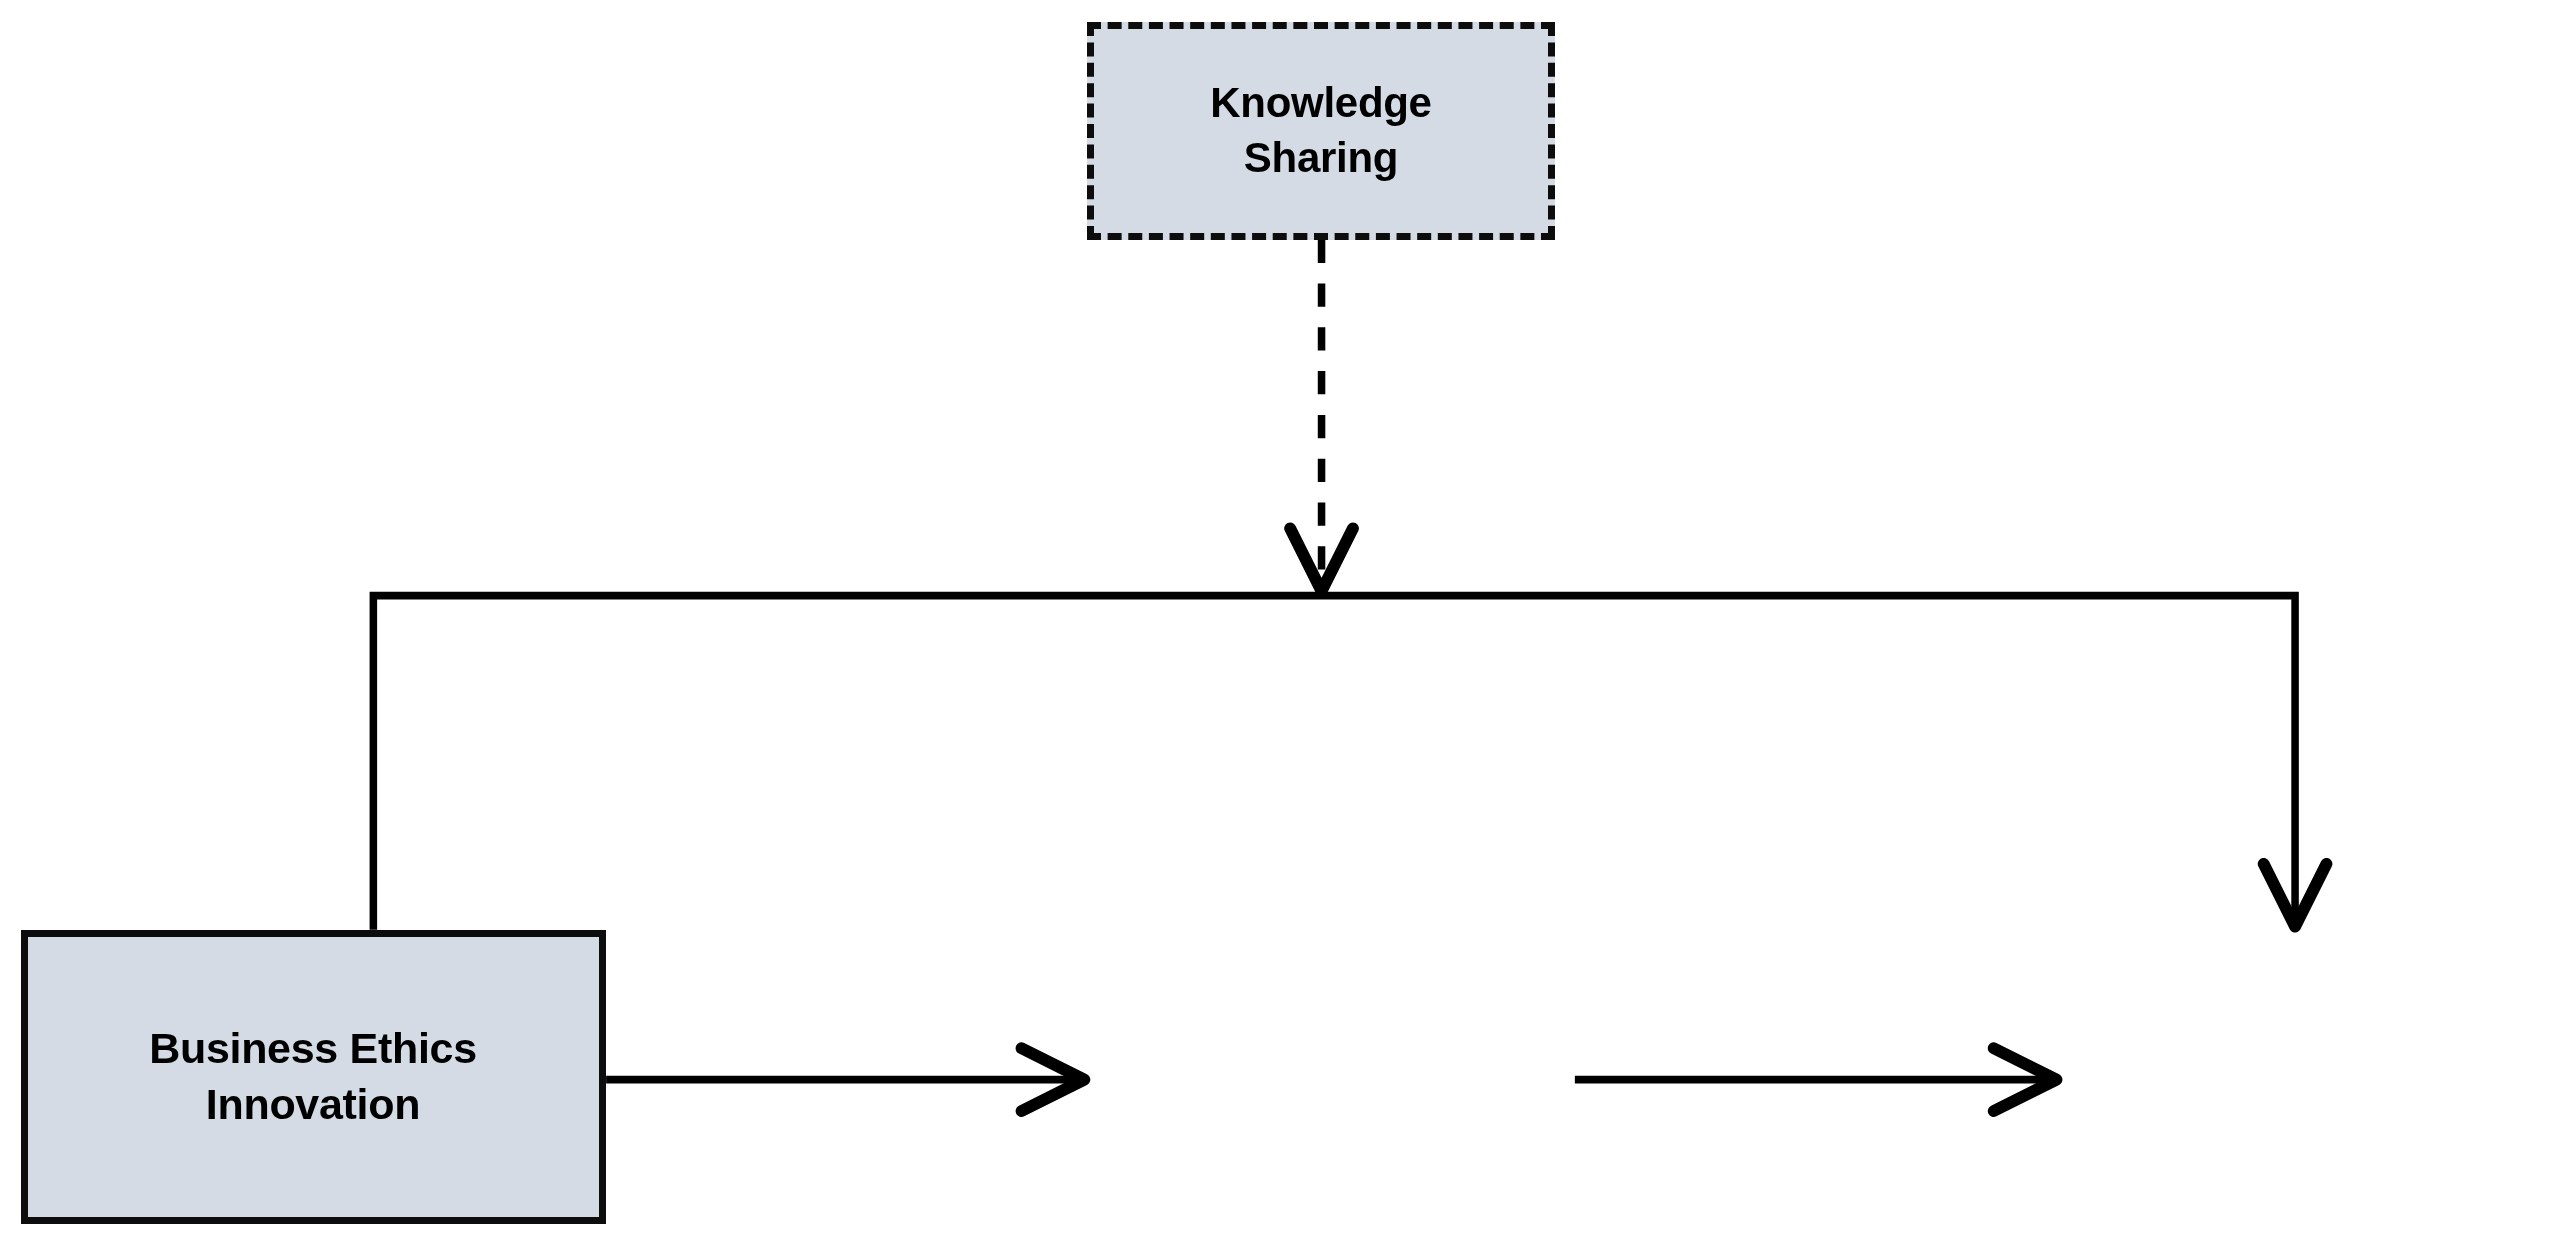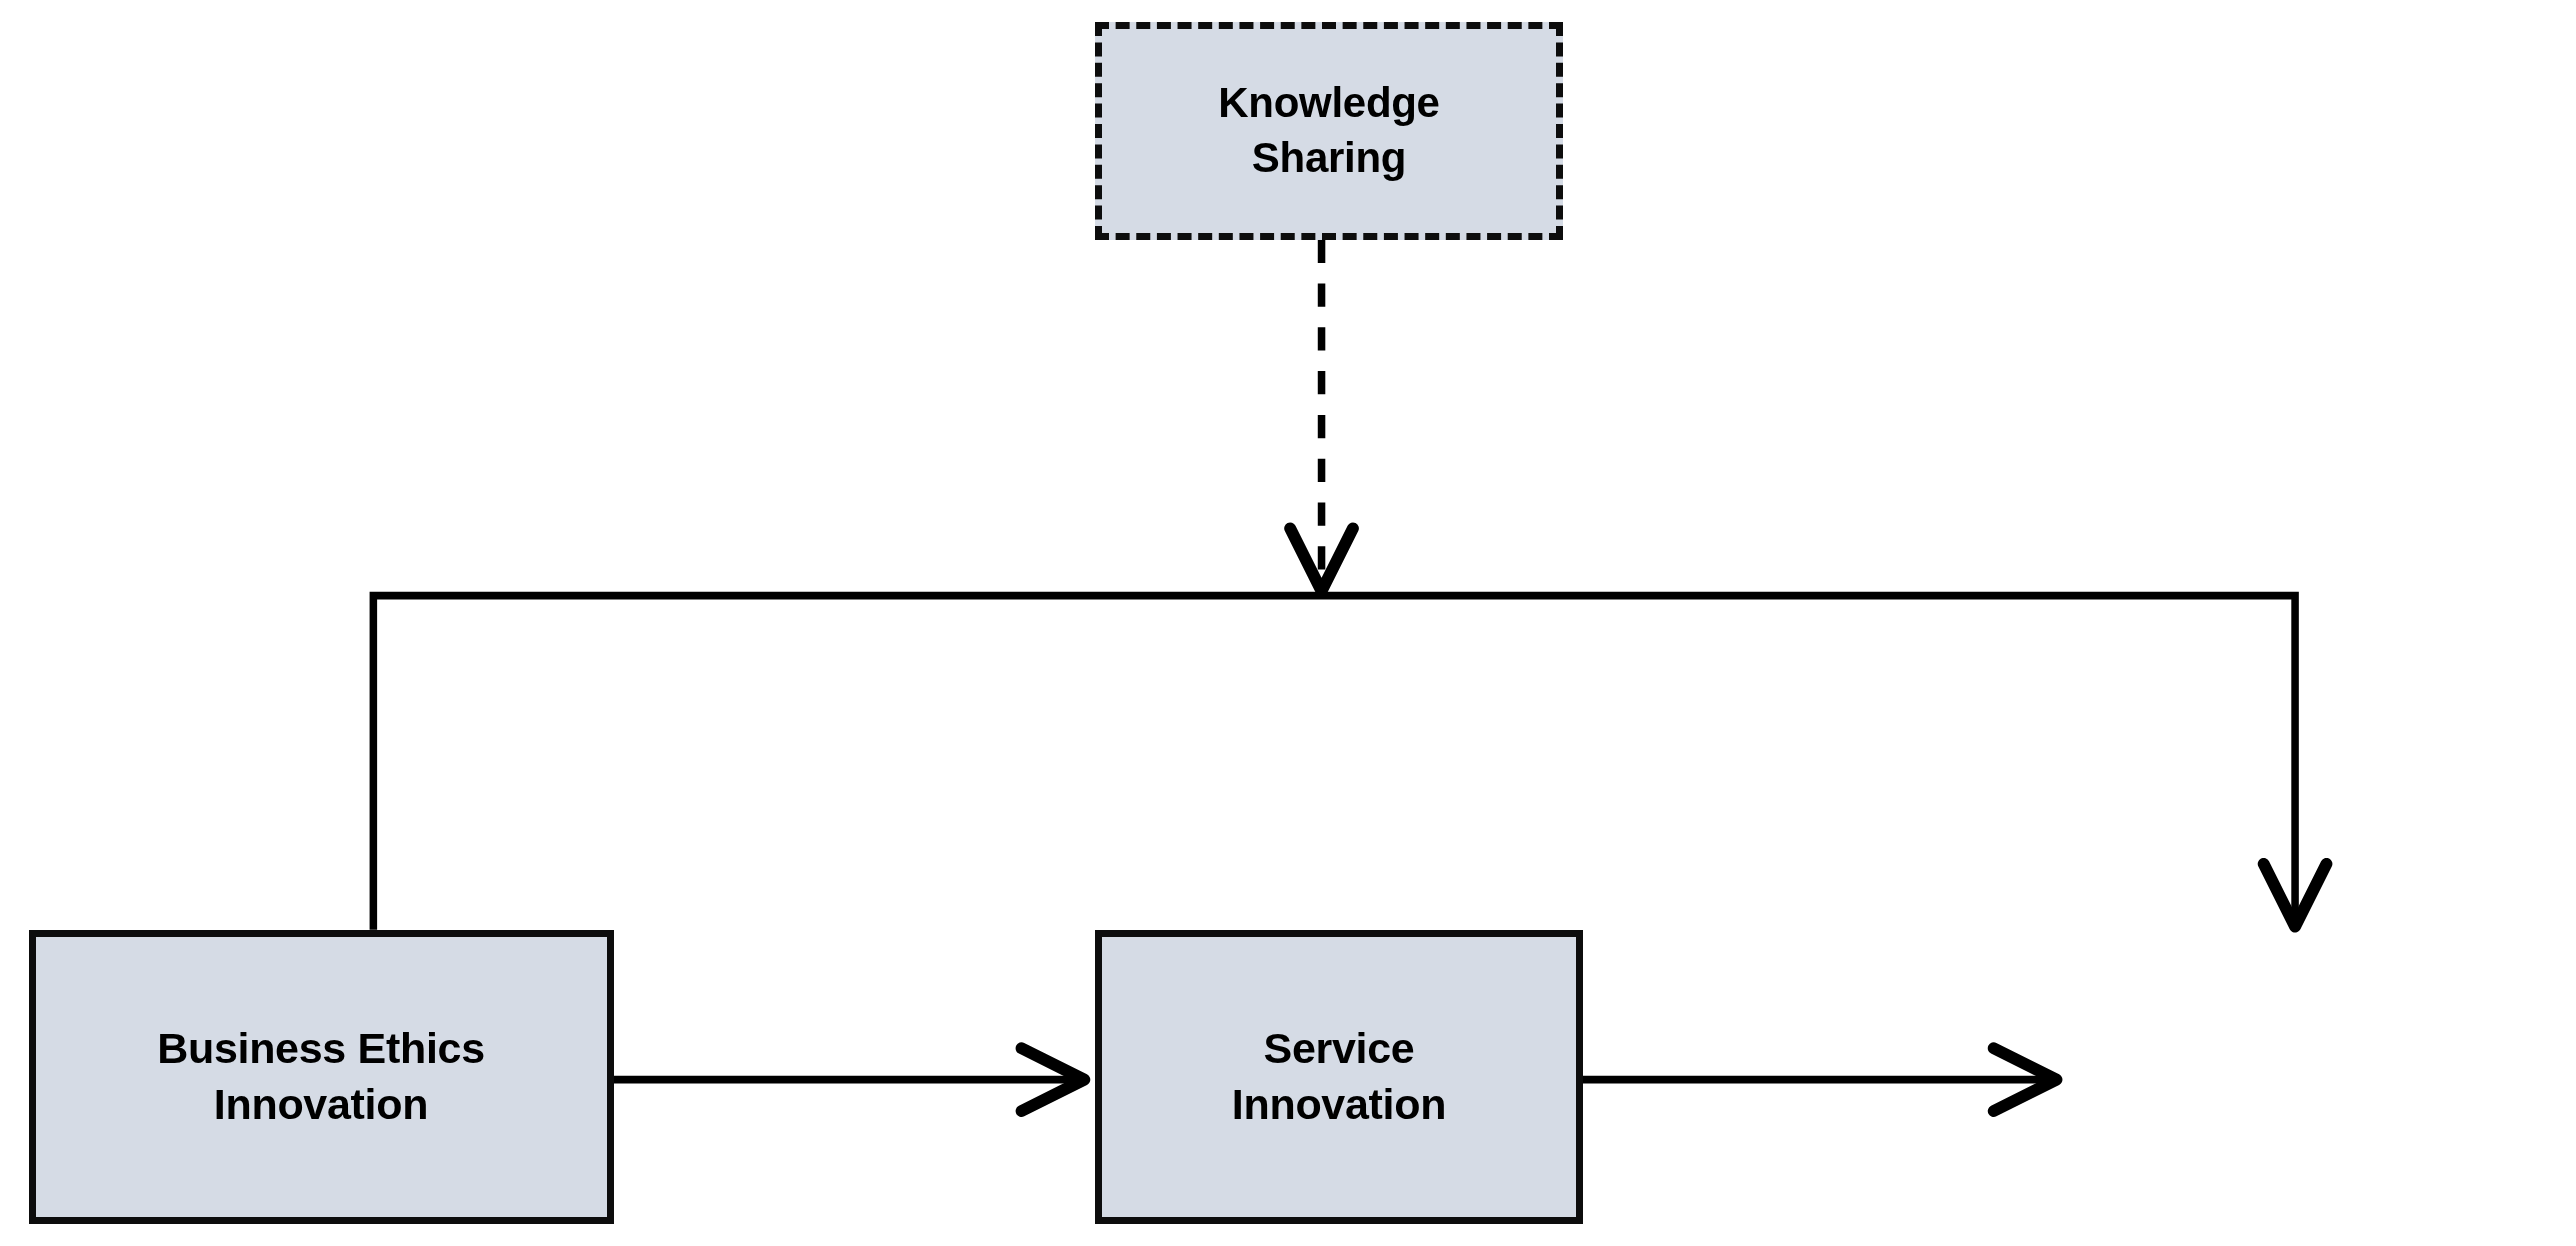--- a/index.html
+++ b/index.html
@@ -37,7 +37,6 @@
     line-height: 1.30;
     letter-spacing: -0.3px;
     z-index: 2;
-    margin-left: 8px;
   }
   .node-solid {
     border: 7.5px solid #0d0d0d;

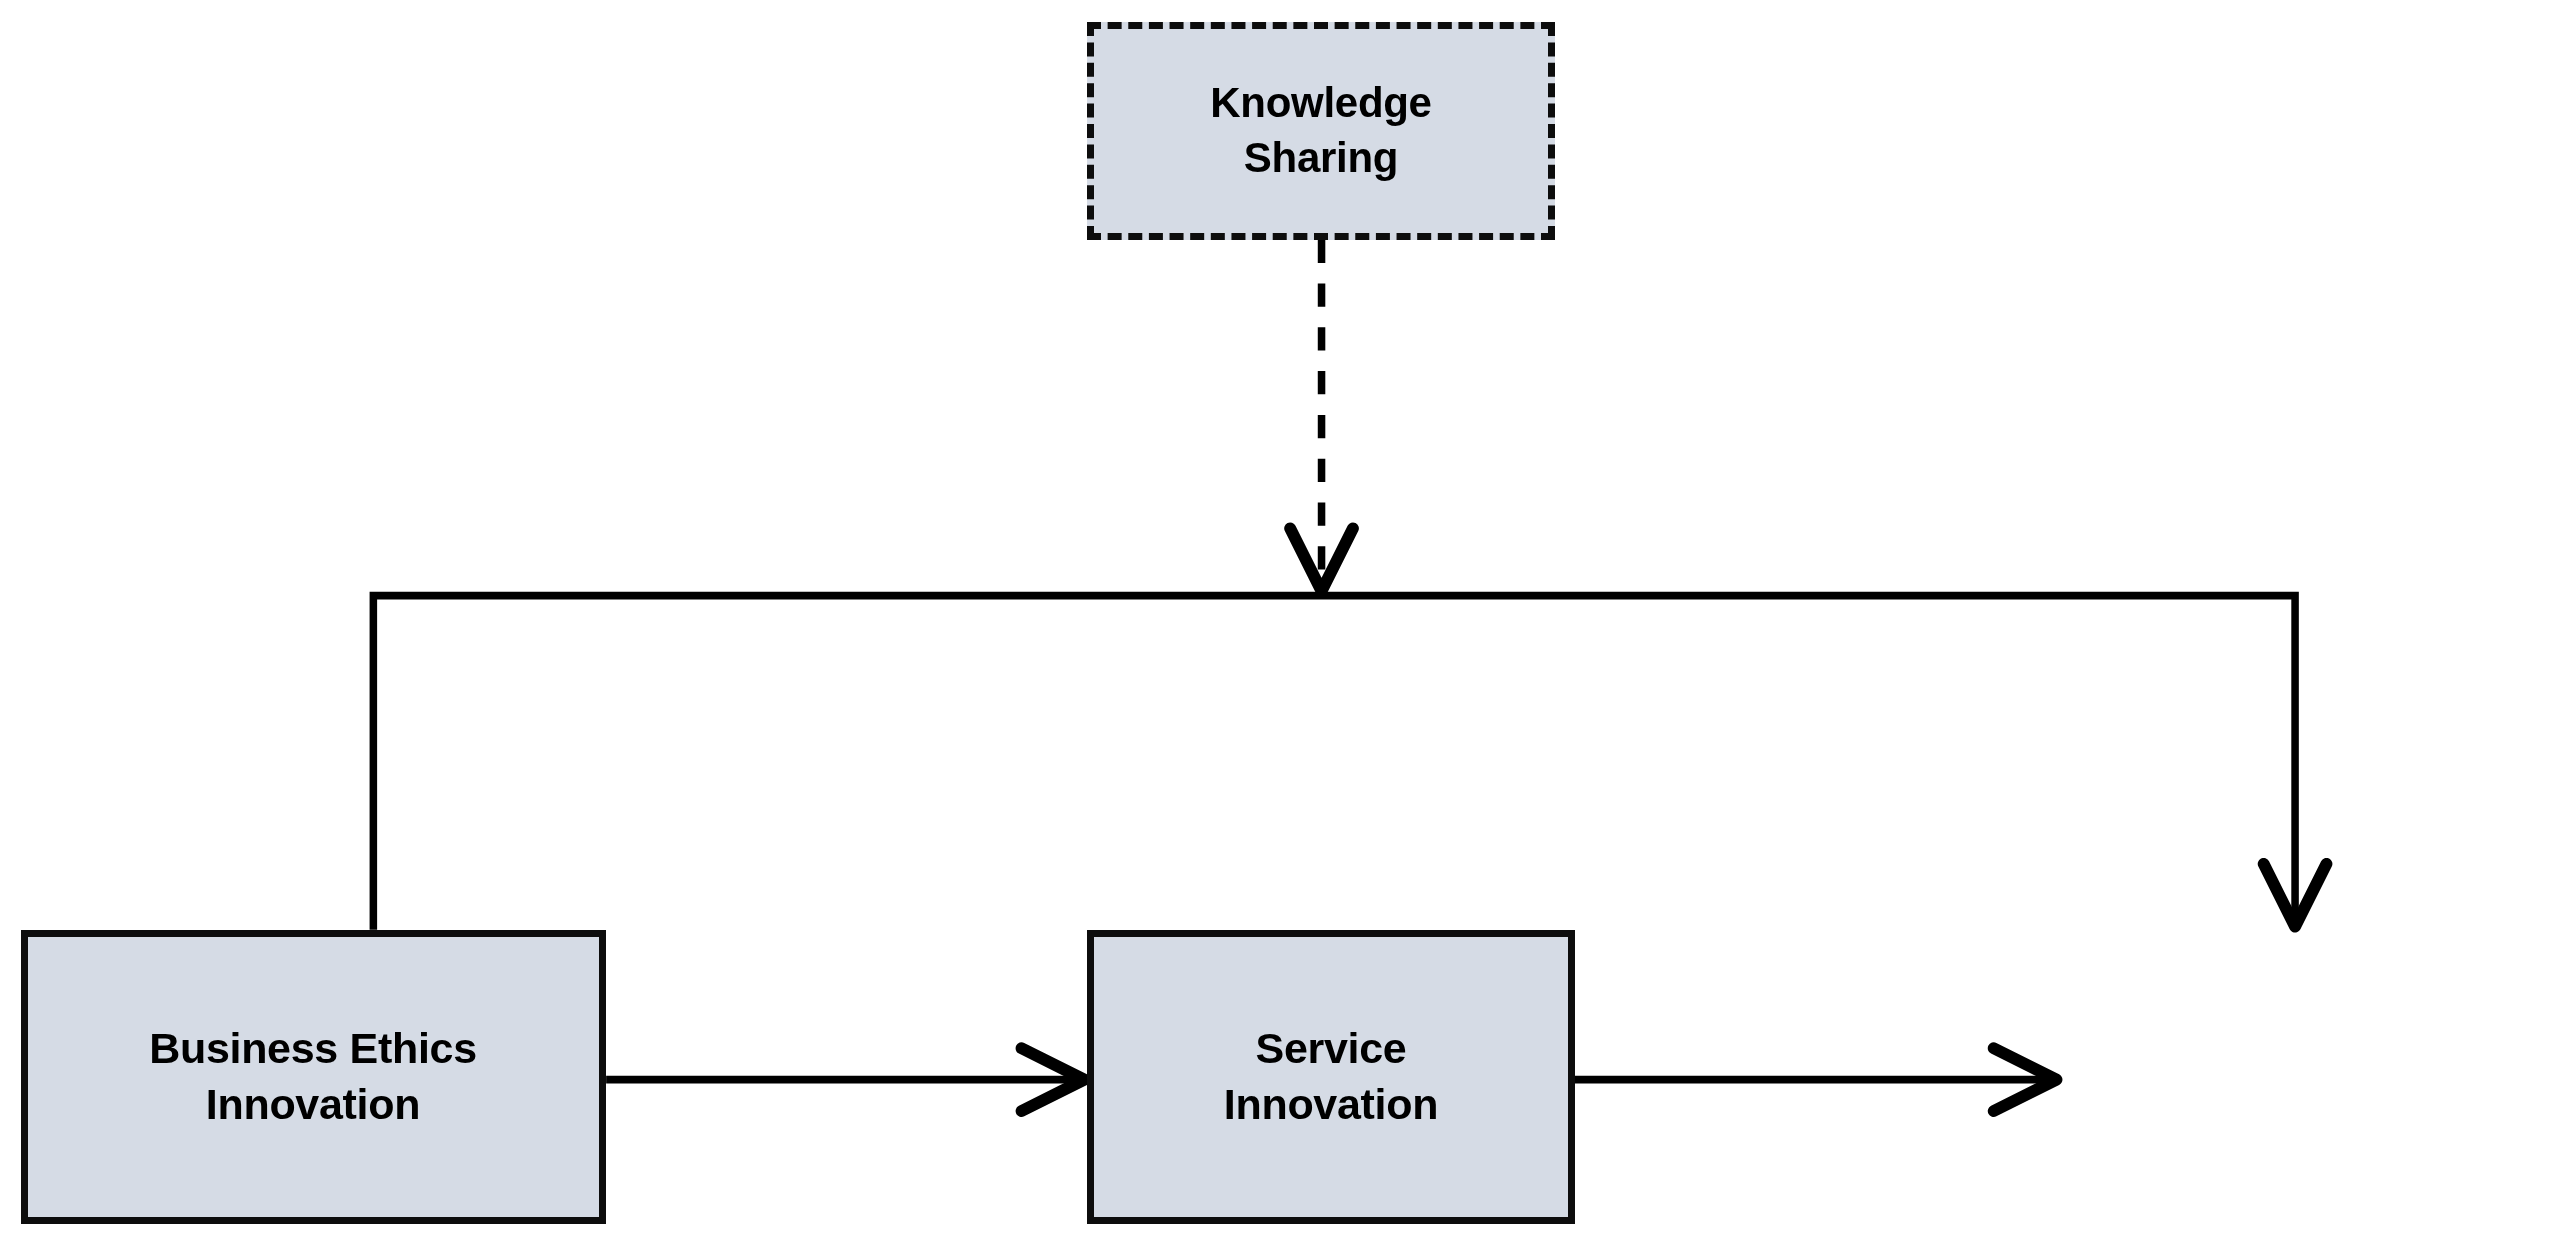--- a/index.html
+++ b/index.html
@@ -107,10 +107,6 @@
 Innovation</span>
   </div>
 
-  <div id="node-service-innovation" class="node node-solid">
-    <span class="node-label">Service
-Innovation</span>
-  </div>
 
 
 </div>

